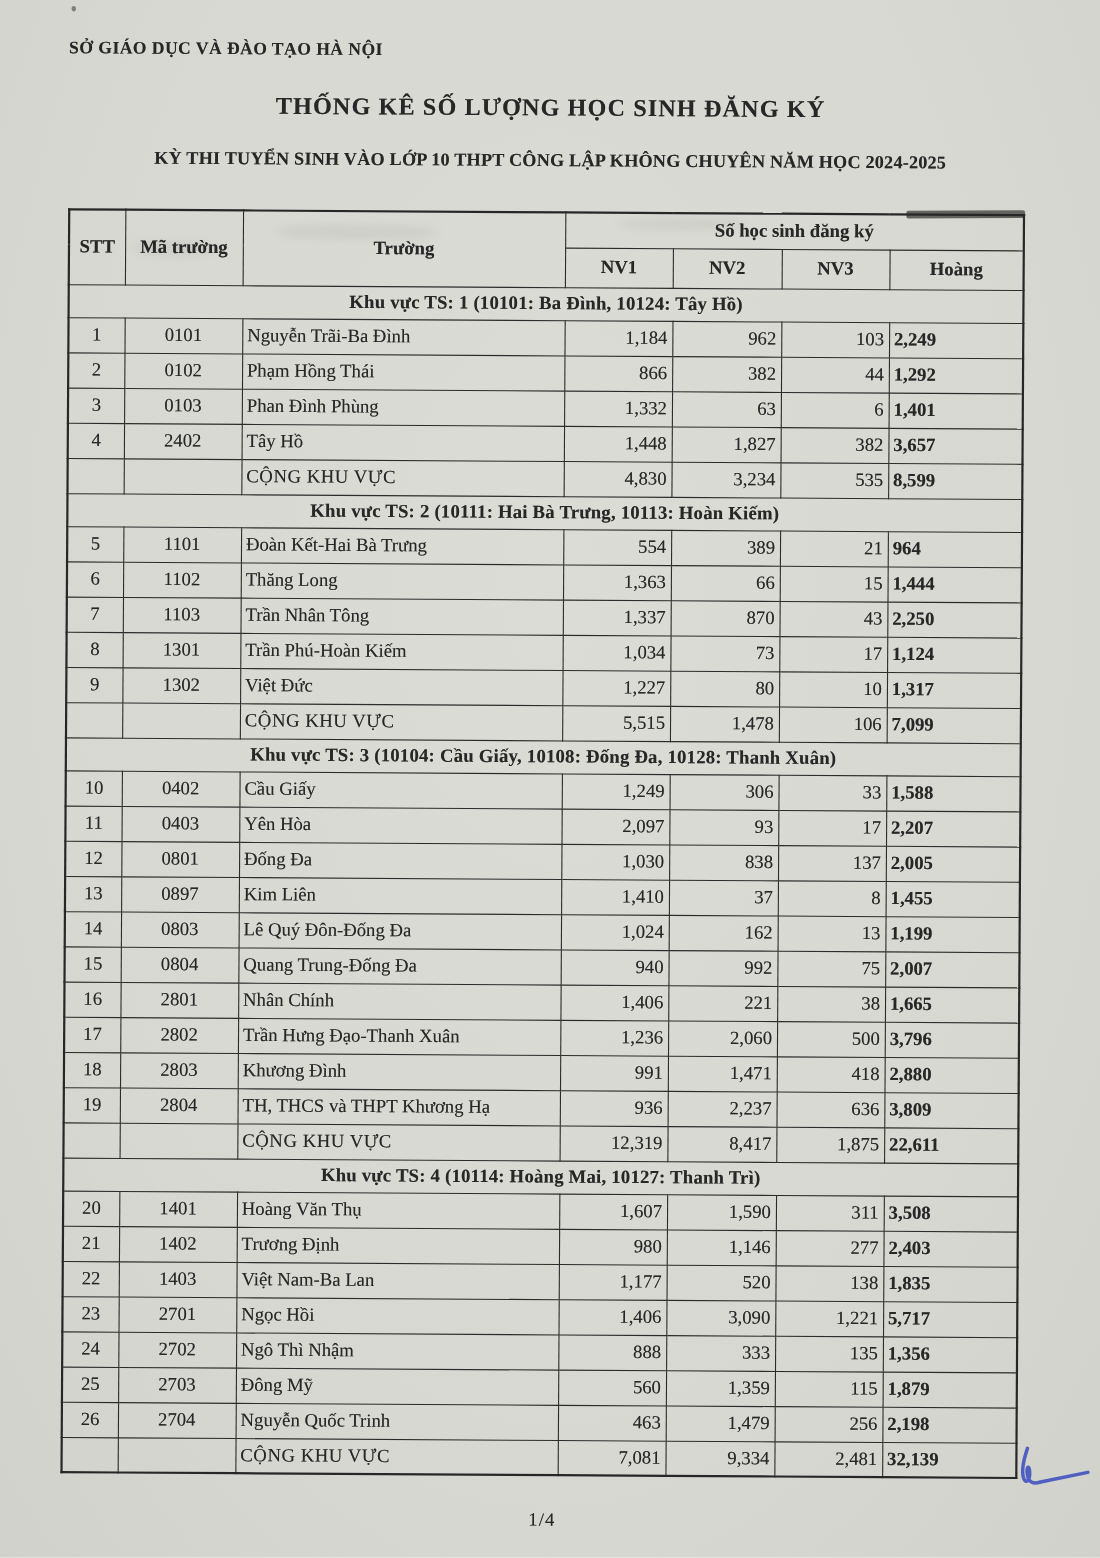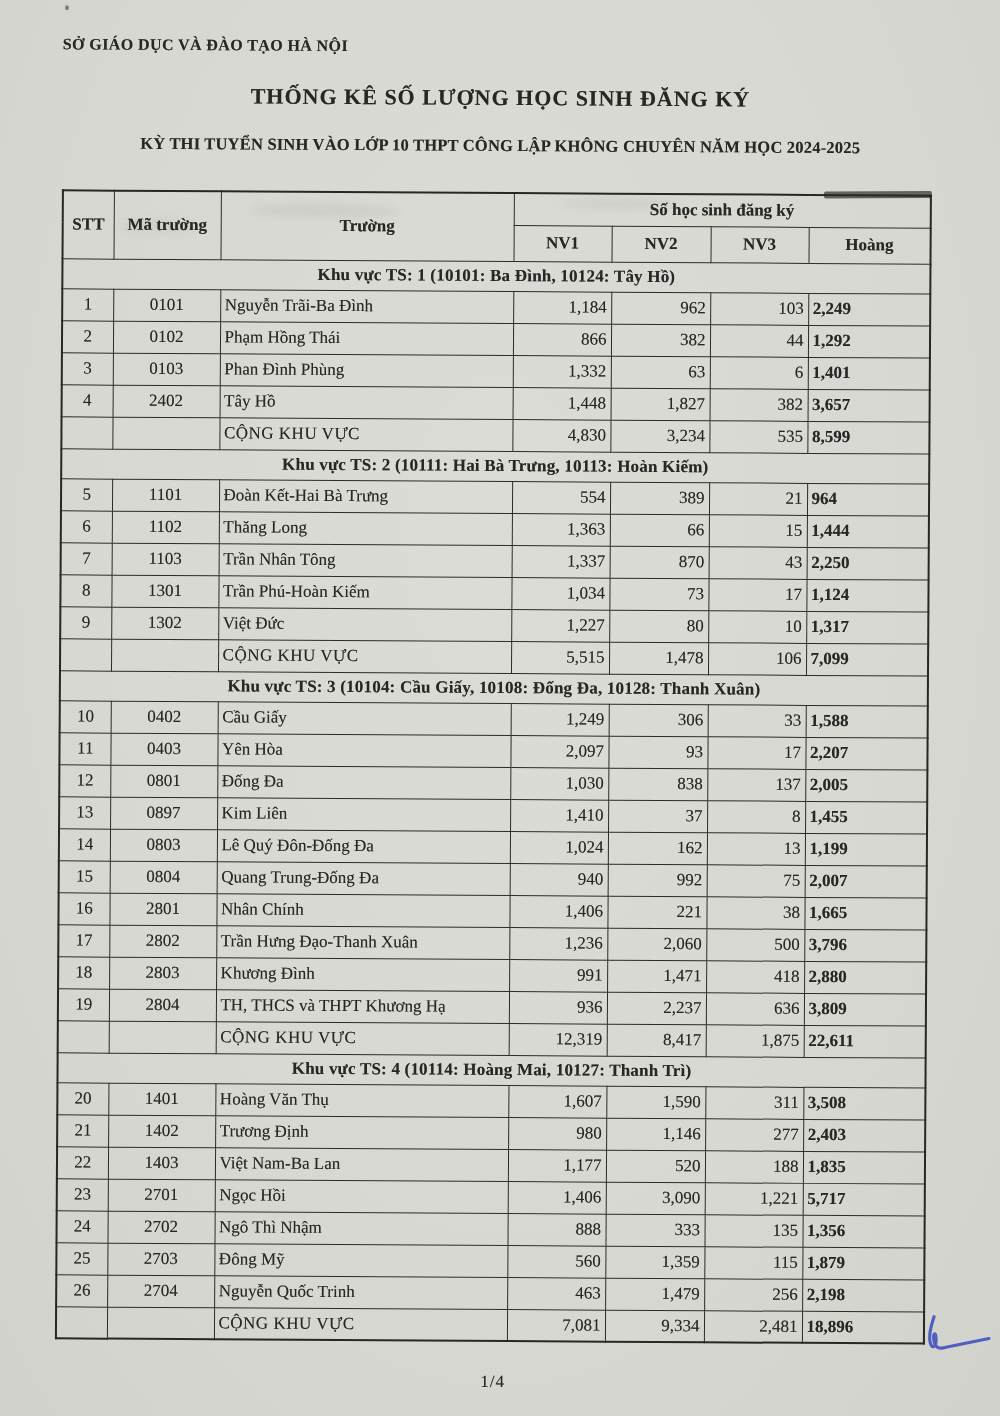--- a/index.html
+++ b/index.html
@@ -354,7 +354,7 @@
           <td class="c2">Việt Nam-Ba Lan</td>
           <td class="c3">1,177</td>
           <td class="c4">520</td>
-          <td class="c5">188</td>
+          <td class="c5">138</td>
           <td class="c6">1,835</td>
         </tr>
         <tr class="data-row">

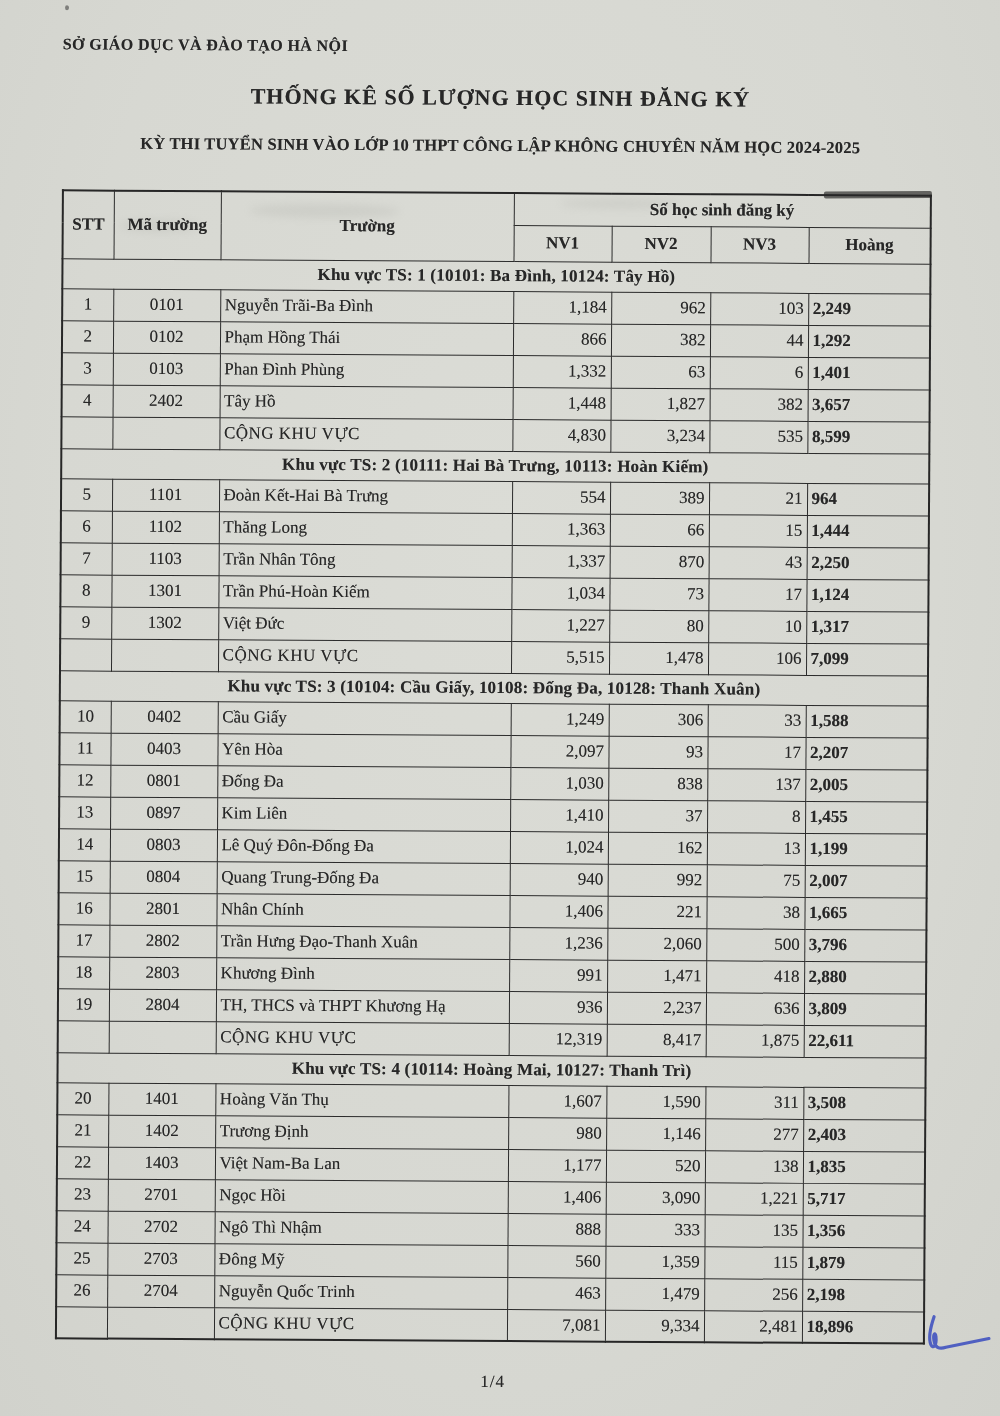--- a/index.html
+++ b/index.html
@@ -400,7 +400,7 @@
           <td class="c3">7,081</td>
           <td class="c4">9,334</td>
           <td class="c5">2,481</td>
-          <td class="c6">18,896</td>
+          <td class="c6">32,139</td>
         </tr>
       </tbody>
   </table>

